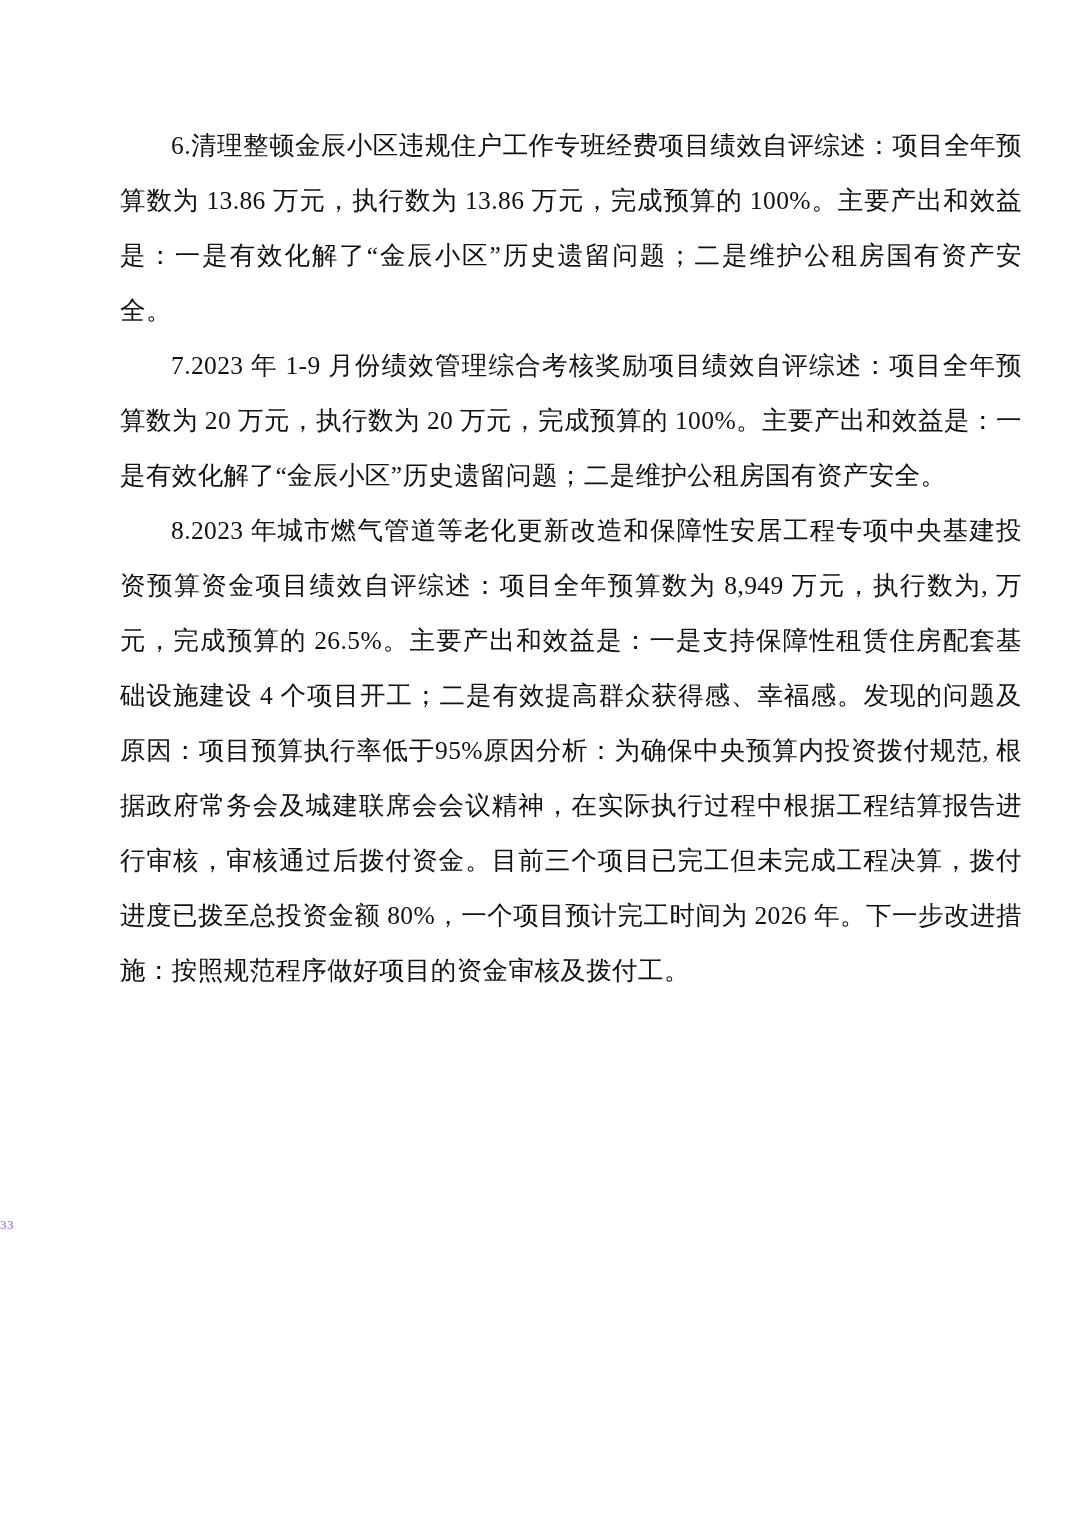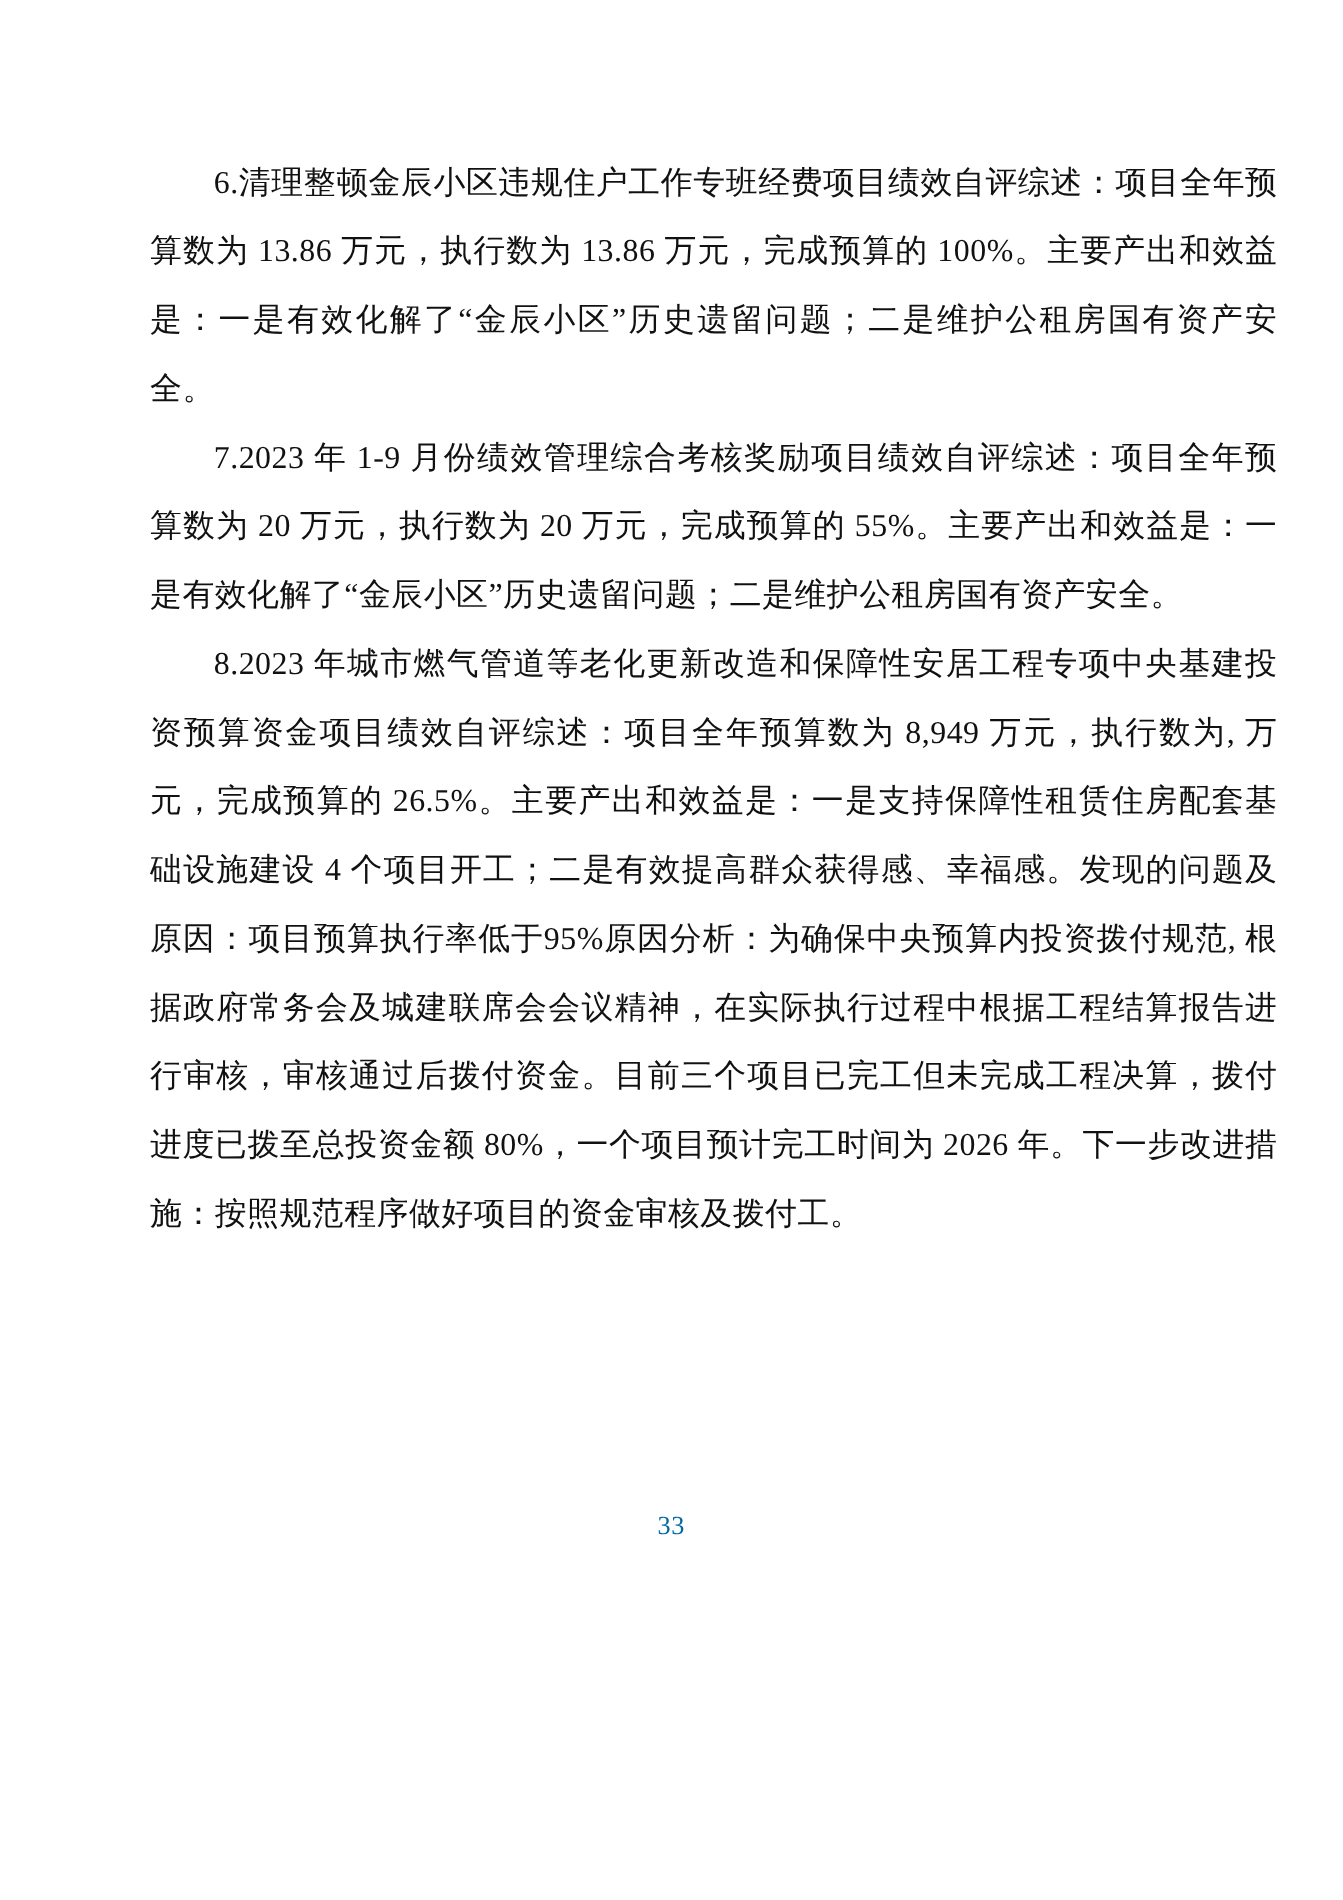--- a/index.html
+++ b/index.html
@@ -54,7 +54,7 @@
 <div class="page">
   <div class="body-text">
     <p class="para">6.清理整顿金辰小区违规住户工作专班经费项目绩效自评综述：项目全年预算数为 13.86 万元，执行数为 13.86 万元，完成预算的 100%。主要产出和效益是：一是有效化解了“金辰小区”历史遗留问题；二是维护公租房国有资产安全。</p>
-    <p class="para">7.2023 年 1-9 月份绩效管理综合考核奖励项目绩效自评综述：项目全年预算数为 20 万元，执行数为 20 万元，完成预算的 55%。主要产出和效益是：一是有效化解了“金辰小区”历史遗留问题；二是维护公租房国有资产安全。</p>
+    <p class="para">7.2023 年 1-9 月份绩效管理综合考核奖励项目绩效自评综述：项目全年预算数为 20 万元，执行数为 20 万元，完成预算的 100%。主要产出和效益是：一是有效化解了“金辰小区”历史遗留问题；二是维护公租房国有资产安全。</p>
     <p class="para">8.2023 年城市燃气管道等老化更新改造和保障性安居工程专项中央基建投资预算资金项目绩效自评综述：项目全年预算数为 8,949 万元，执行数为, 万元，完成预算的 26.5%。主要产出和效益是：一是支持保障性租赁住房配套基础设施建设 4 个项目开工；二是有效提高群众获得感、幸福感。发现的问题及原因：项目预算执行率低于95%原因分析：为确保中央预算内投资拨付规范, 根据政府常务会及城建联席会会议精神，在实际执行过程中根据工程结算报告进行审核，审核通过后拨付资金。目前三个项目已完工但未完成工程决算，拨付进度已拨至总投资金额 80%，一个项目预计完工时间为 2026 年。下一步改进措施：按照规范程序做好项目的资金审核及拨付工。</p>
   </div>
   <div class="page-number">33</div>

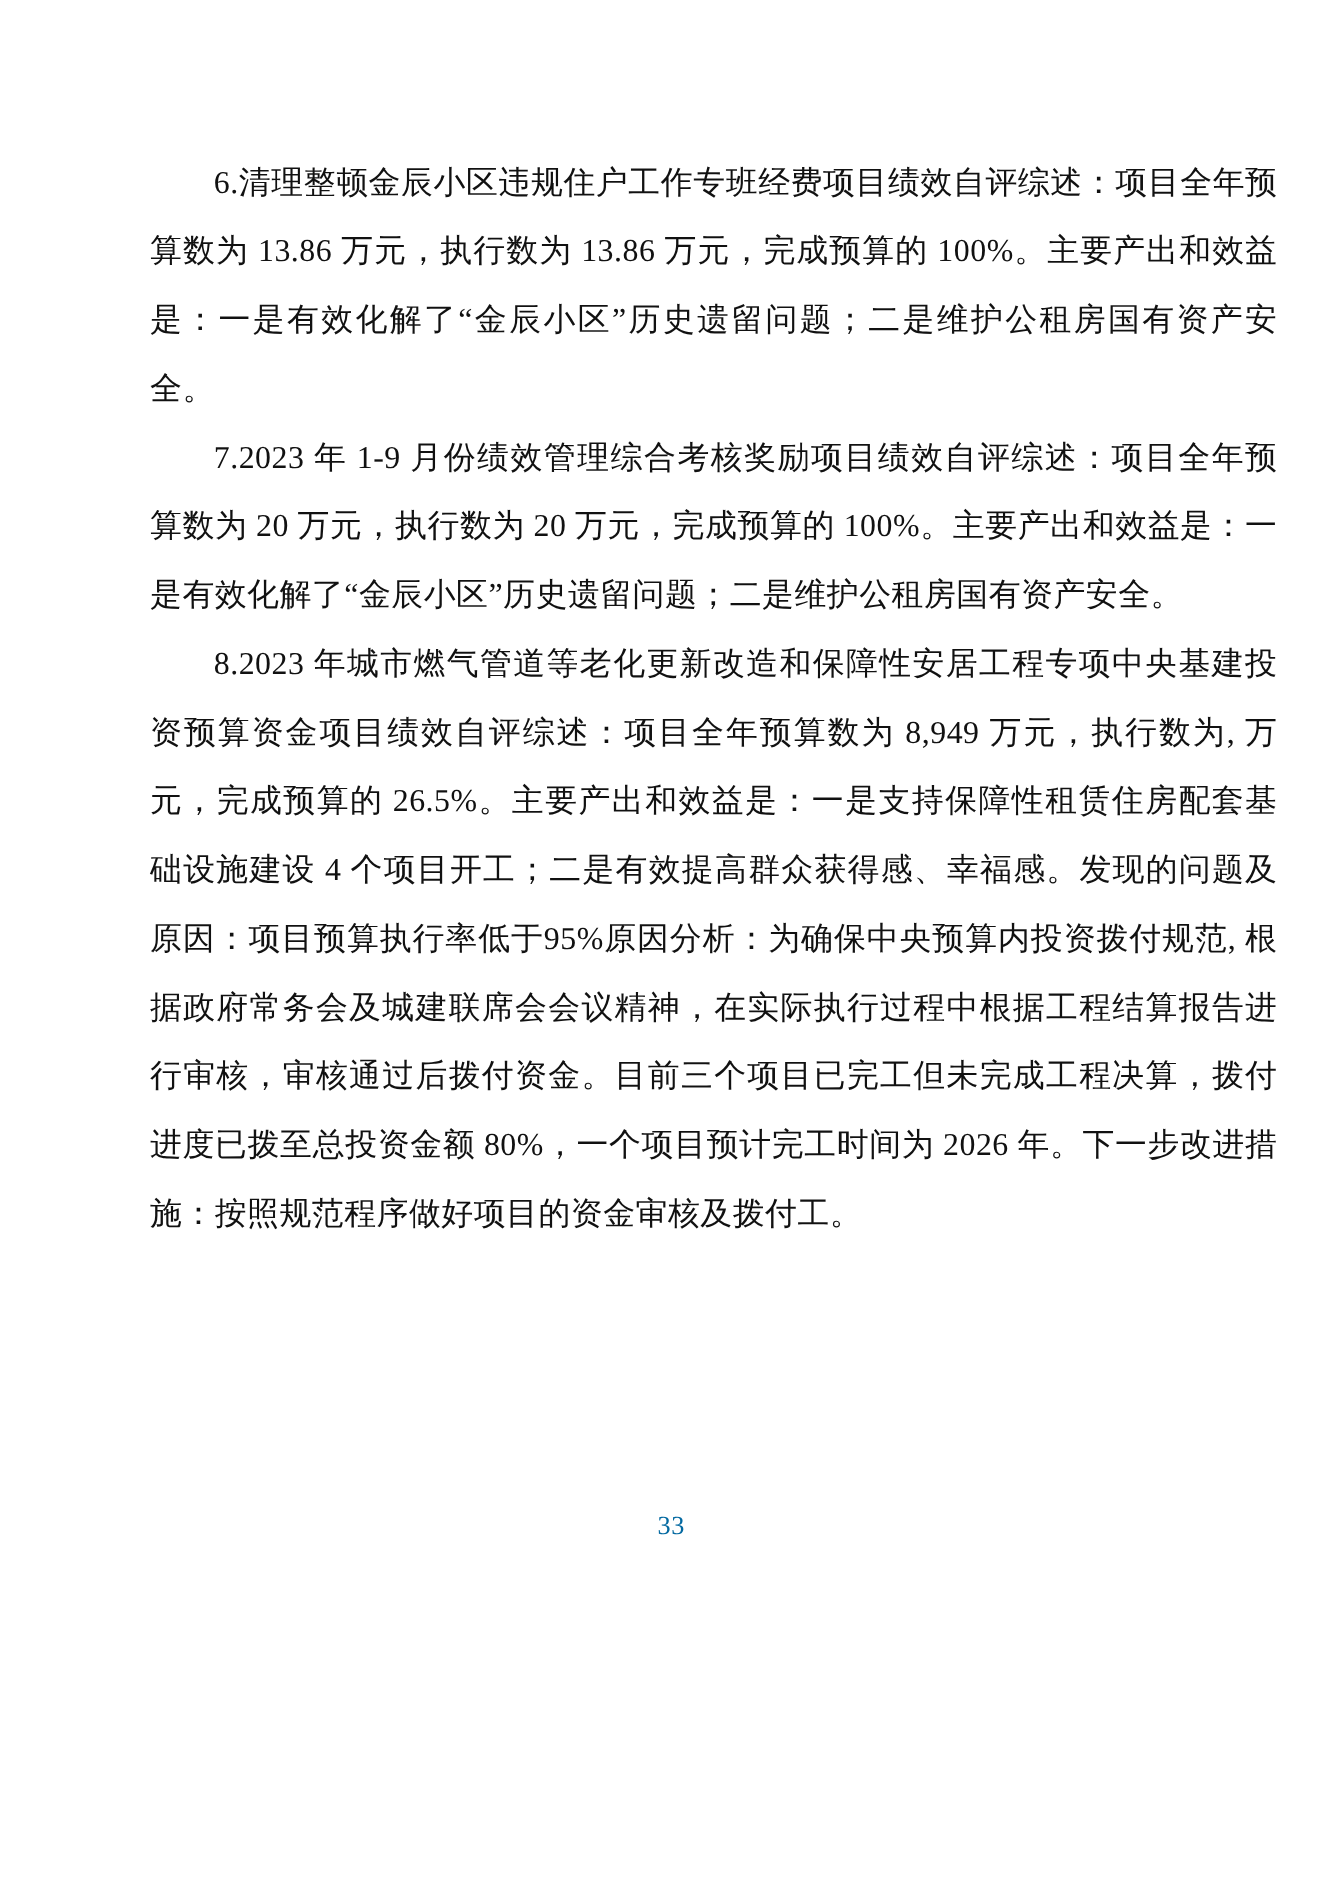--- a/index.html
+++ b/index.html
@@ -41,10 +41,10 @@
     left: 0;
     right: 0;
     bottom: 48px;
-    text-align: center;
-    font-size: 21px;
+    text-align: left;
+    font-size: 13px;
     font-family: "Liberation Serif", "DejaVu Serif", serif;
-    color: #0369a1;
+    color: #8b5cf6;
     letter-spacing: 0.5px;
   }
 </style>

